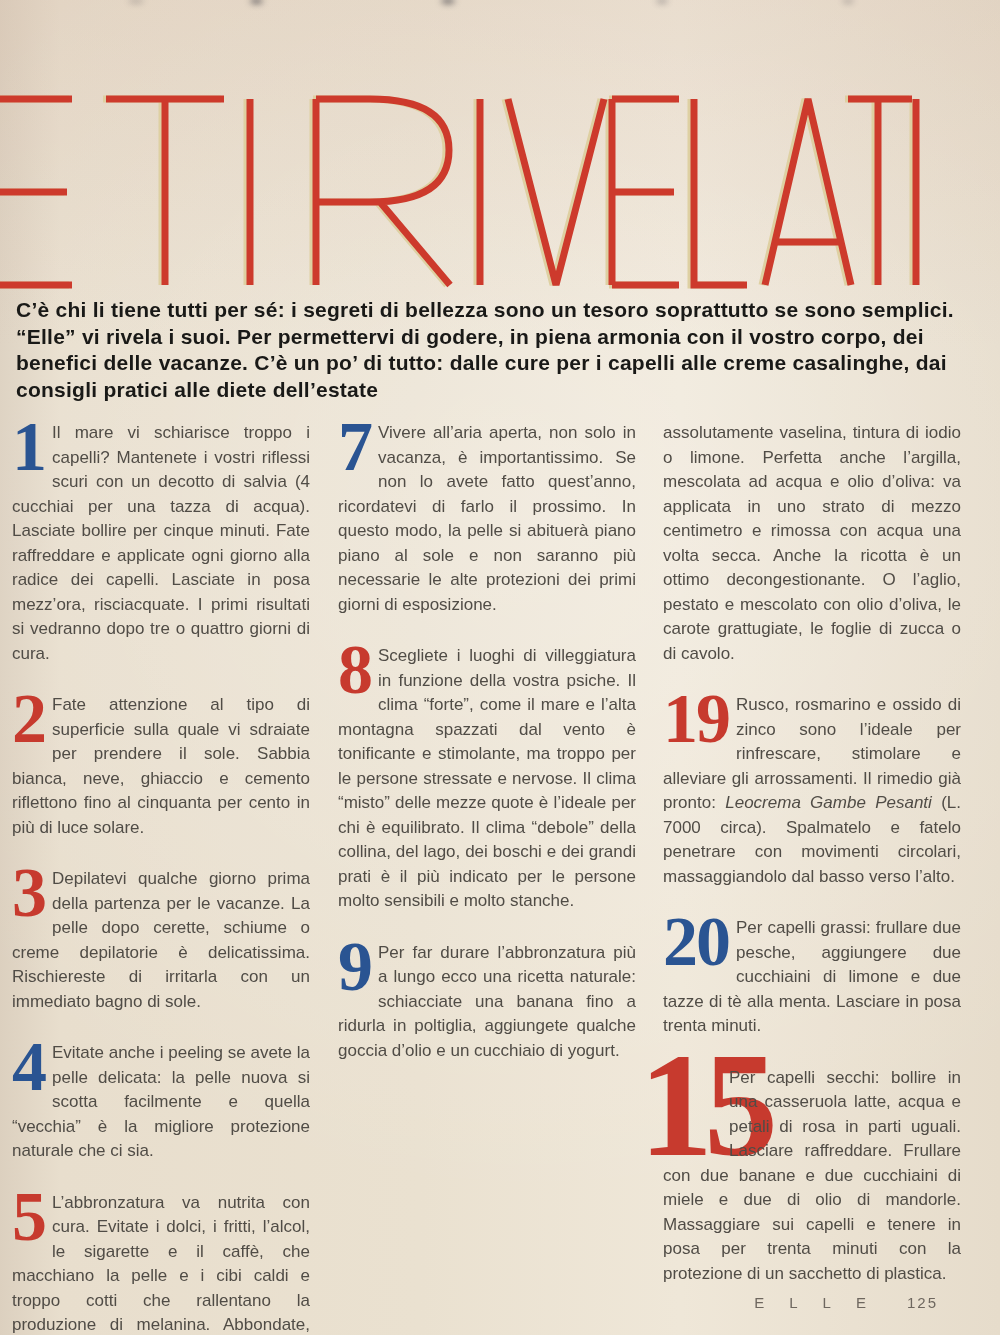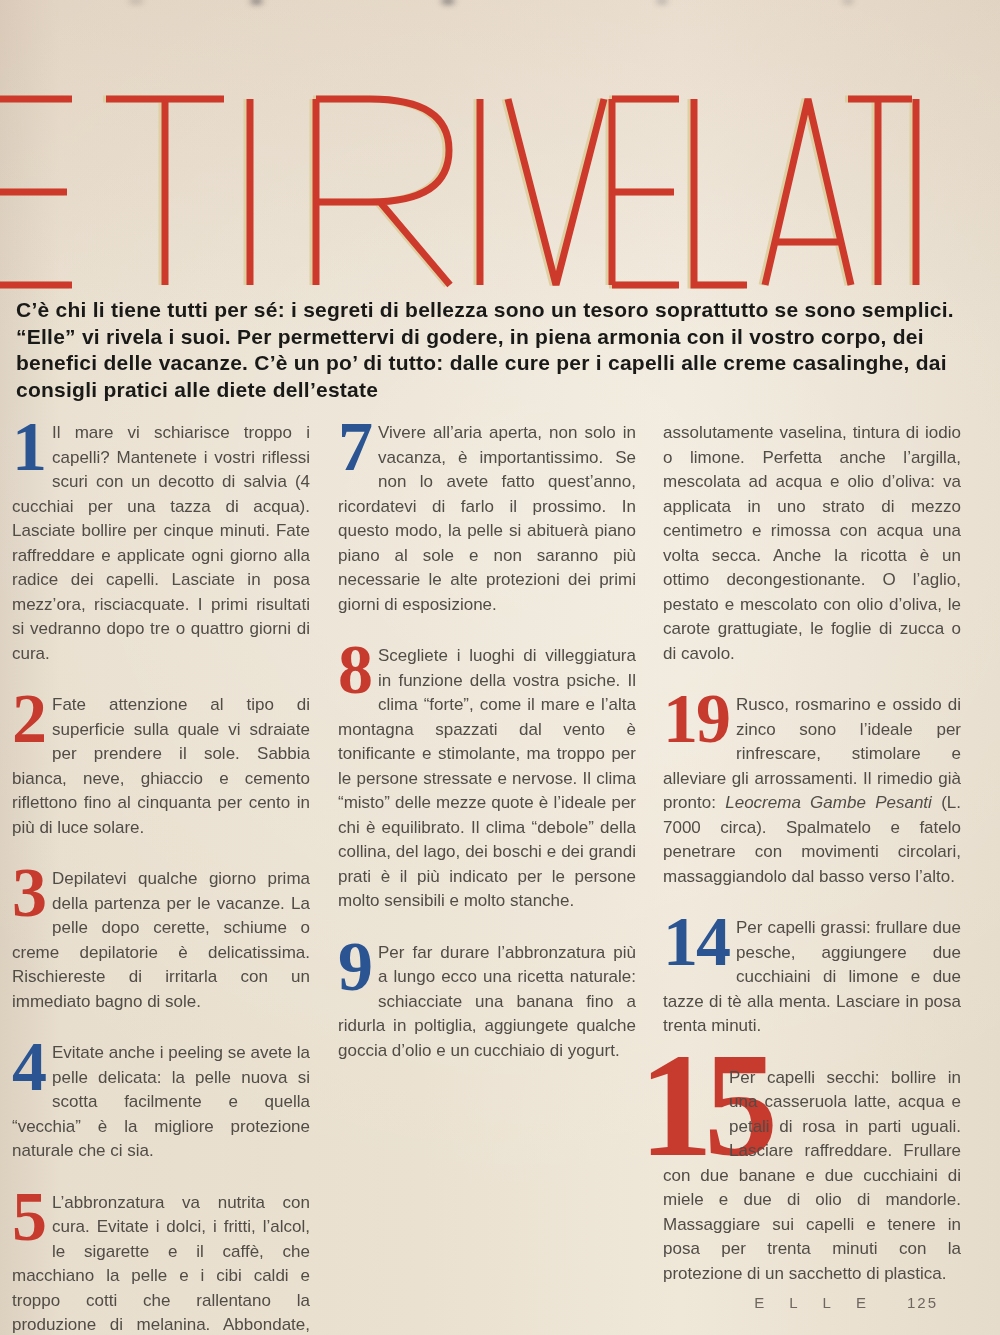--- a/index.html
+++ b/index.html
@@ -112,7 +112,7 @@
   <div class="col c3">
       <div class="item"><span class="txt">assolutamente vaselina, tintura di iodio o limone. Perfetta anche l’argilla, mescolata ad acqua e olio d’oliva: va applicata in uno strato di mezzo centimetro e rimossa con acqua una volta secca. Anche la ricotta è un ottimo decongestionante. O l’aglio, pestato e mescolato con olio d’oliva, le carote grattugiate, le foglie di zucca o di cavolo.</span></div>
       <div class="item"><span class="num red">19</span><span class="txt">Rusco, rosmarino e ossido di zinco sono l’ideale per rinfrescare, stimolare e alleviare gli arrossamenti.  Il rimedio già pronto: <i>Leocrema Gambe Pesanti</i> (L. 7000 circa). Spalmatelo e fatelo penetrare con movimenti circolari, massaggiandolo dal basso verso l’alto.</span></div>
-      <div class="item"><span class="num blue">14</span><span class="txt">Per capelli grassi: frullare due pesche, aggiungere due cucchiaini di limone e due tazze di tè alla menta. Lasciare in posa trenta minuti.</span></div>
+      <div class="item"><span class="num blue">20</span><span class="txt">Per capelli grassi: frullare due pesche, aggiungere due cucchiaini di limone e due tazze di tè alla menta. Lasciare in posa trenta minuti.</span></div>
       <div class="item"><span class="num red large n15">15</span><span class="txt">Per capelli secchi: bollire in una casseruola latte, acqua e petali di rosa in parti uguali. Lasciare raffreddare. Frullare con due banane e due cucchiaini di miele e due di olio di mandorle. Massaggiare sui capelli e tenere in posa per trenta minuti con la protezione di un sacchetto di plastica.</span></div>
     </div>
 

